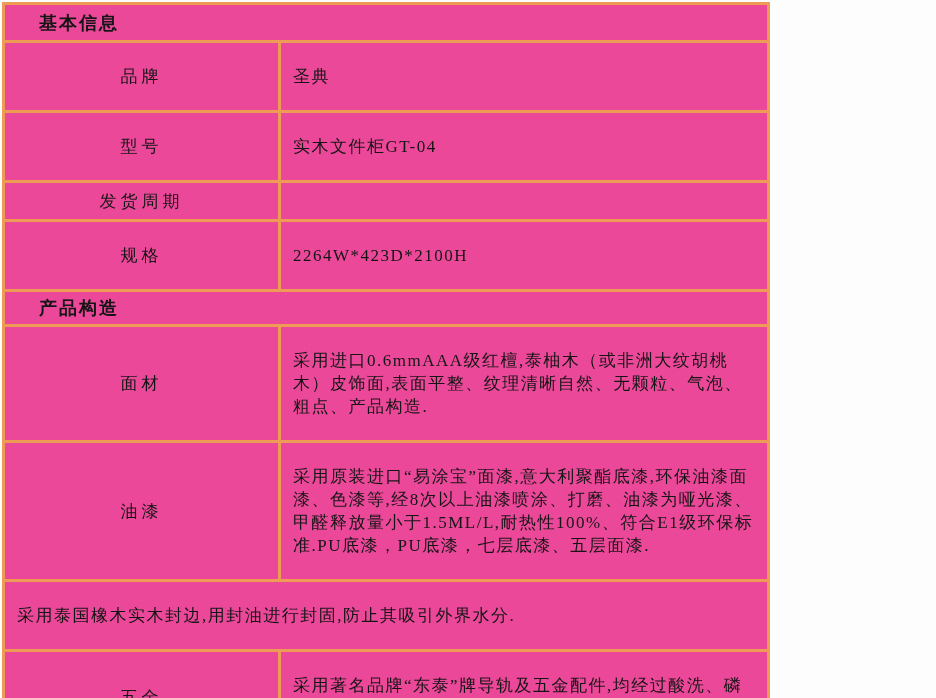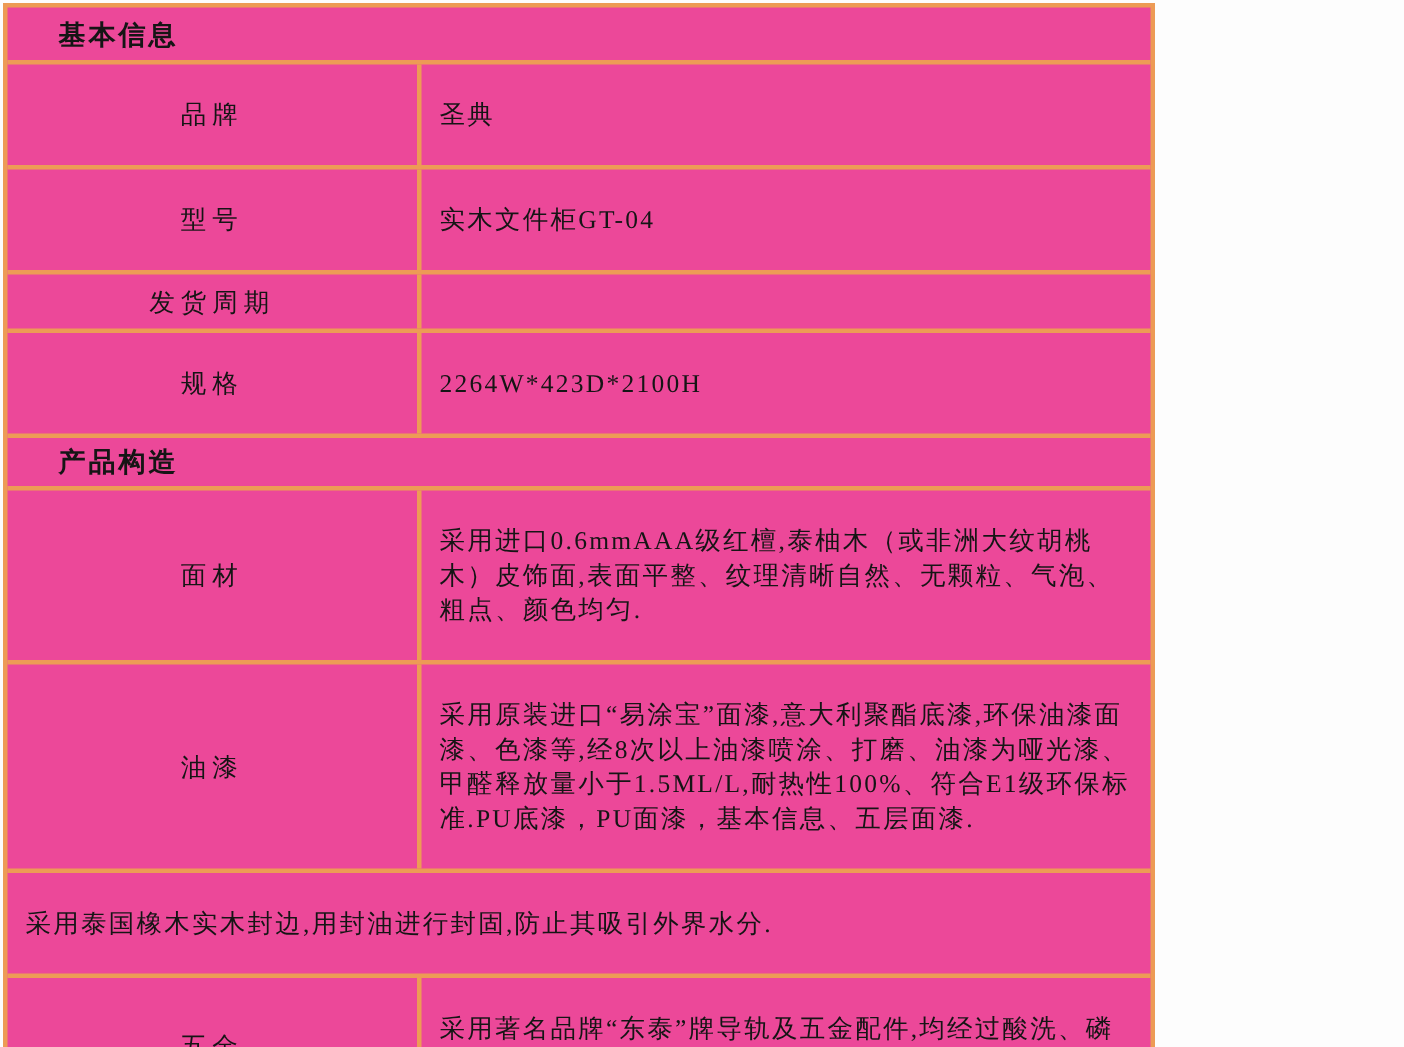--- a/index.html
+++ b/index.html
@@ -86,7 +86,7 @@
   </div>
   <div class="spec-row">
     <div class="cell-label">面材</div>
-    <div class="cell-value">采用进口0.6mmAAA级红檀,泰柚木（或非洲大纹胡桃木）皮饰面,表面平整、纹理清晰自然、无颗粒、气泡、粗点、颜色均匀.</div>
+    <div class="cell-value">采用进口0.6mmAAA级红檀,泰柚木（或非洲大纹胡桃木）皮饰面,表面平整、纹理清晰自然、无颗粒、气泡、粗点、产品构造.</div>
   </div>
   <div class="spec-row">
     <div class="cell-label">油漆</div>

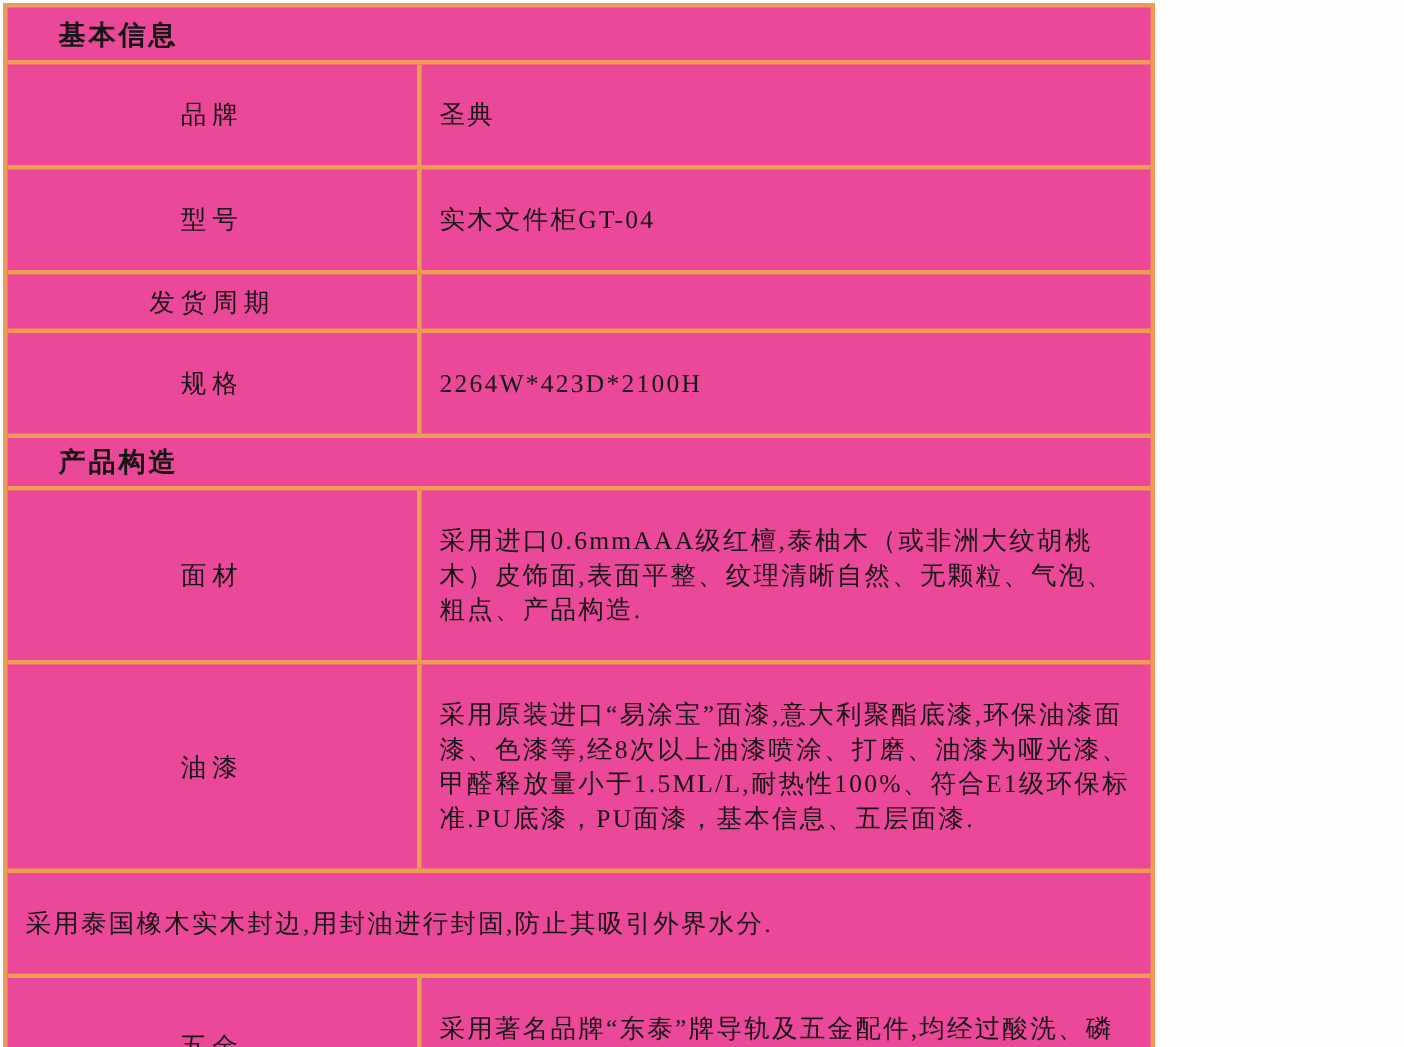--- a/index.html
+++ b/index.html
@@ -90,7 +90,7 @@
   </div>
   <div class="spec-row">
     <div class="cell-label">油漆</div>
-    <div class="cell-value">采用原装进口“易涂宝”面漆,意大利聚酯底漆,环保油漆面漆、色漆等,经8次以上油漆喷涂、打磨、油漆为哑光漆、甲醛释放量小于1.5ML/L,耐热性100%、符合E1级环保标准.PU底漆，PU面漆，基本信息、五层面漆.</div>
+    <div class="cell-value">采用原装进口“易涂宝”面漆,意大利聚酯底漆,环保油漆面漆、色漆等,经8次以上油漆喷涂、打磨、油漆为哑光漆、甲醛释放量小于1.5ML/L,耐热性100%、符合E1级环保标准.PU底漆，PU底漆，七层底漆、五层面漆.</div>
   </div>
   <div class="spec-row">
     <div class="cell-value">采用泰国橡木实木封边,用封油进行封固,防止其吸引外界水分.</div>

